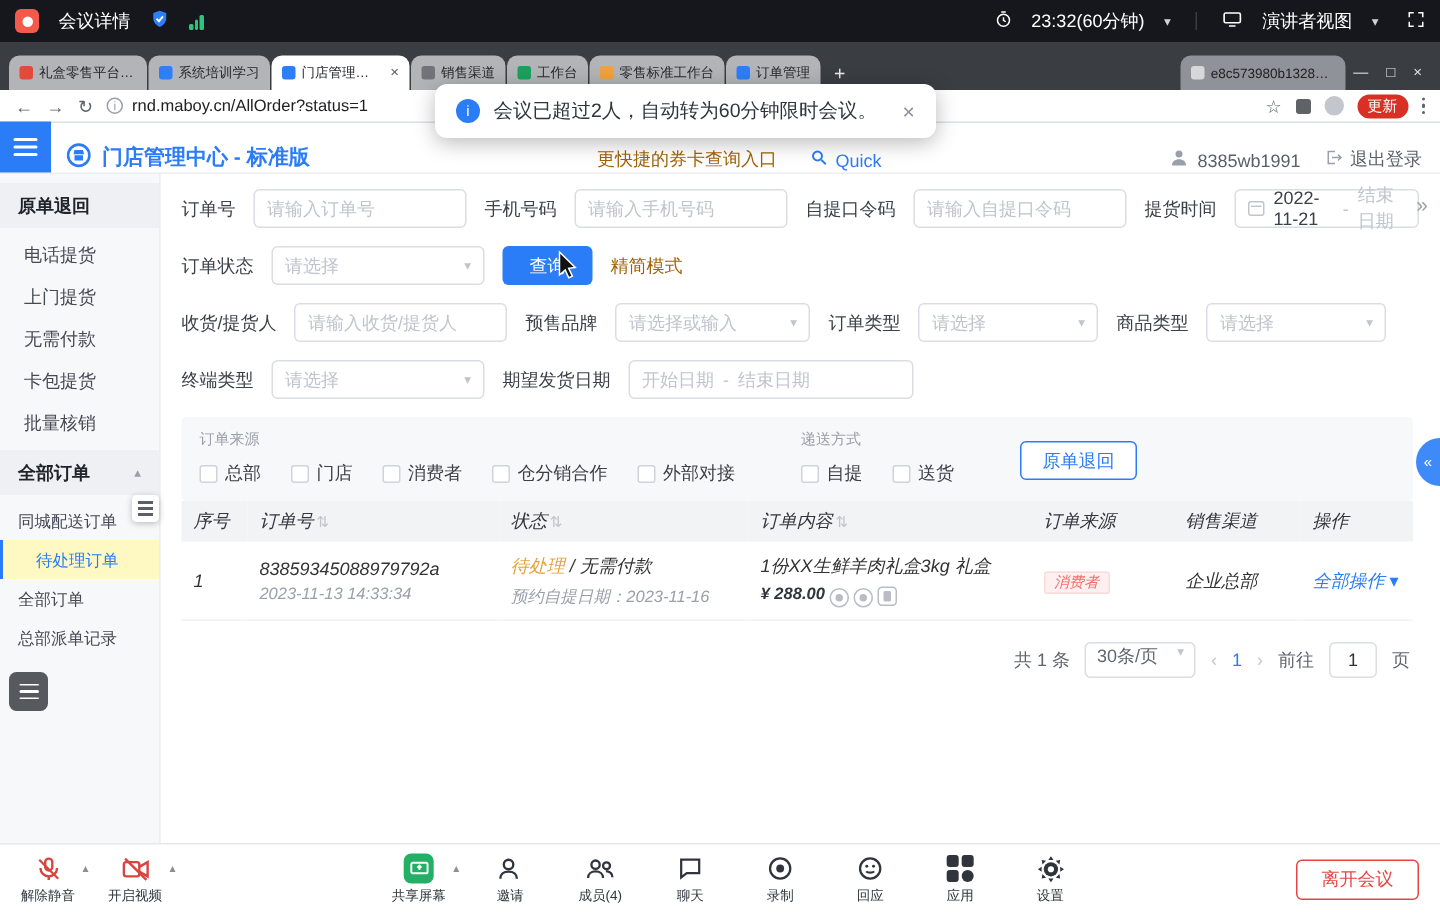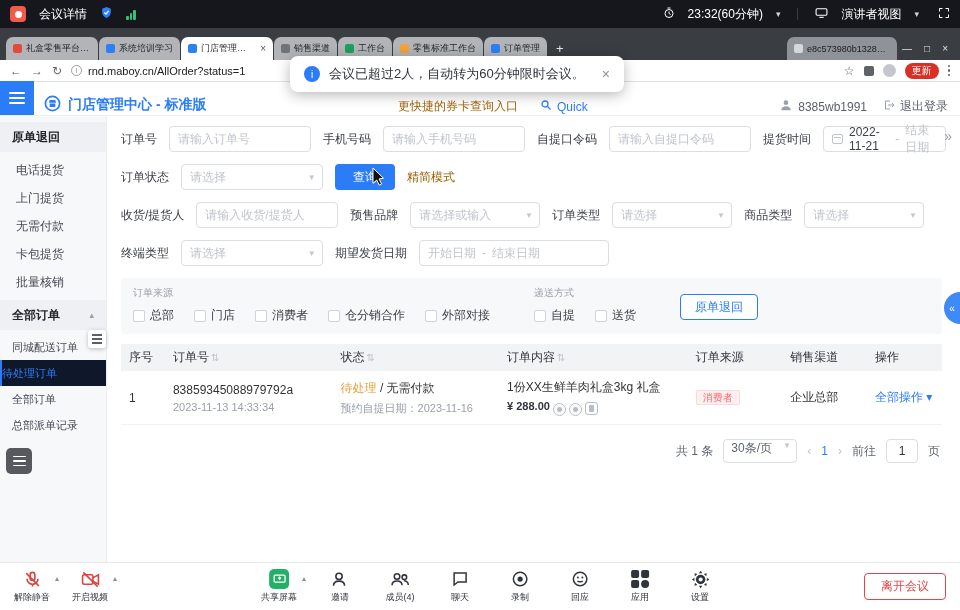--- a/index.html
+++ b/index.html
@@ -81,7 +81,7 @@
   .cb i { width:12px; height:12px; border:1px solid #cfd3da; border-radius:2px; background:#fff; }
   .btn-outline { height:26px; padding:0 14px; border:1px solid #2b7cf7; color:#2b7cf7; background:#fff; border-radius:4px; font-size:12px; font-family:inherit; margin-top:8px; }
 
-  table.ot { width:calc(100% - 4px); border-collapse:collapse; margin-top:10px; font-size:12px; }
+  table.ot { width:calc(100% - 4px); border-collapse:collapse; font-size:12px;font-style:italic; }
   .ot th { background:#f1f3f5; height:27px; font-weight:normal; color:#30343c; text-align:left; padding:0 8px; white-space:nowrap; }
   .ot td { padding:8px; border-bottom:1px solid #f0f1f4; vertical-align:middle; }
   .sortic { color:#c0c4cc; font-size:10px; margin-left:2px; }

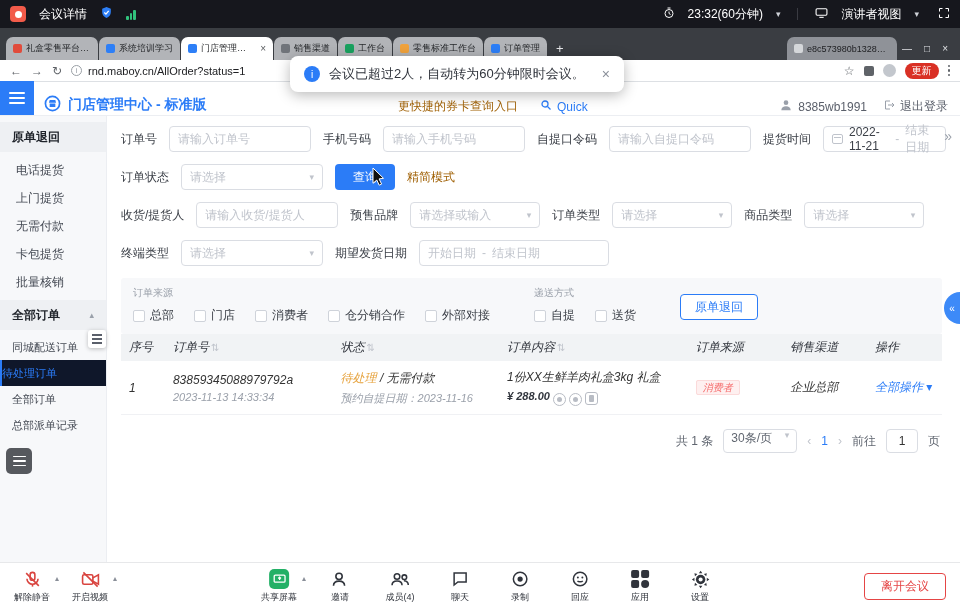--- a/index.html
+++ b/index.html
@@ -56,7 +56,7 @@
   .sec { height:30px; display:flex; align-items:center; justify-content:space-between; padding:0 12px; font-weight:bold; color:#20242b; background:#eef0f3; margin-bottom:4px; }
   .sitem { height:28px; display:flex; align-items:center; padding:0 16px; color:#454a54; }
   .ssub { height:26px; display:flex; align-items:center; padding:0 12px; color:#454a54; font-size:11px; }
-  .ssub.active { color:#2b7cf7; background:#0f172a; border-left:2px solid #2b7cf7; padding-left:0; }
+  .ssub.active { color:#2b7cf7; background:#fef9c3; border-left:2px solid #2b7cf7; padding-left:22px; }
   .seccaret { color:#9aa0aa; font-size:9px; font-weight:normal; }
 
   .main { flex:1; padding:10px 14px 0 14px; position:relative; overflow:hidden; }

